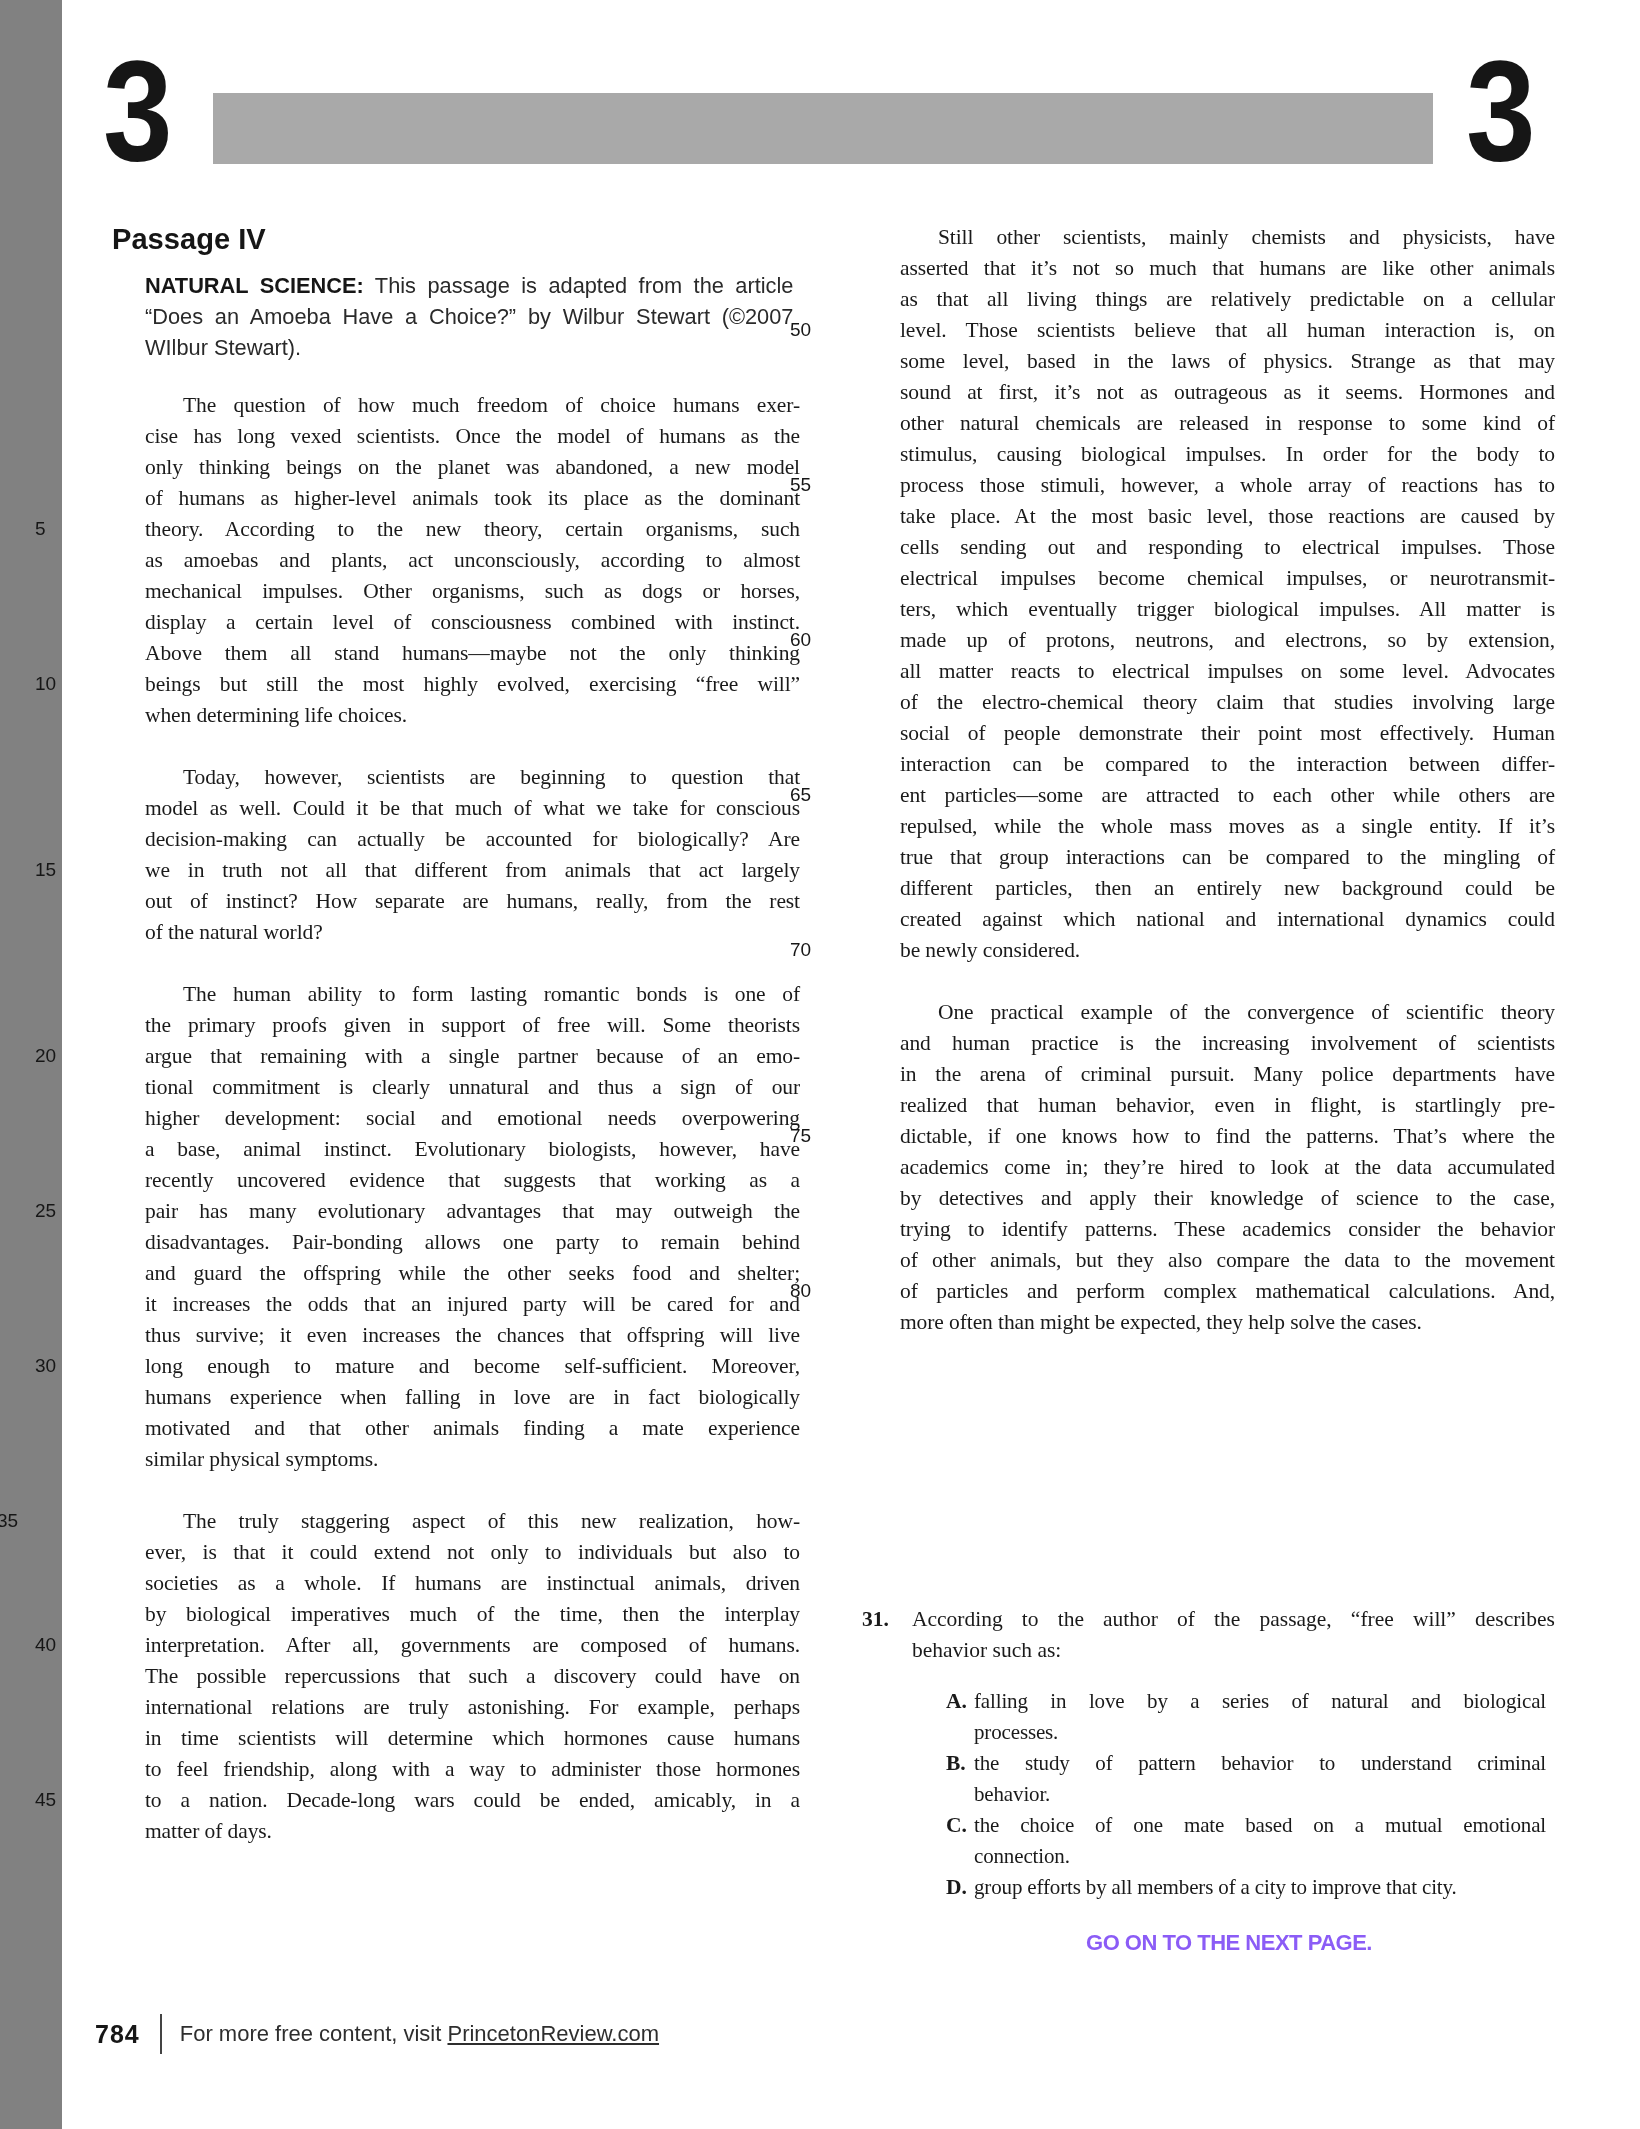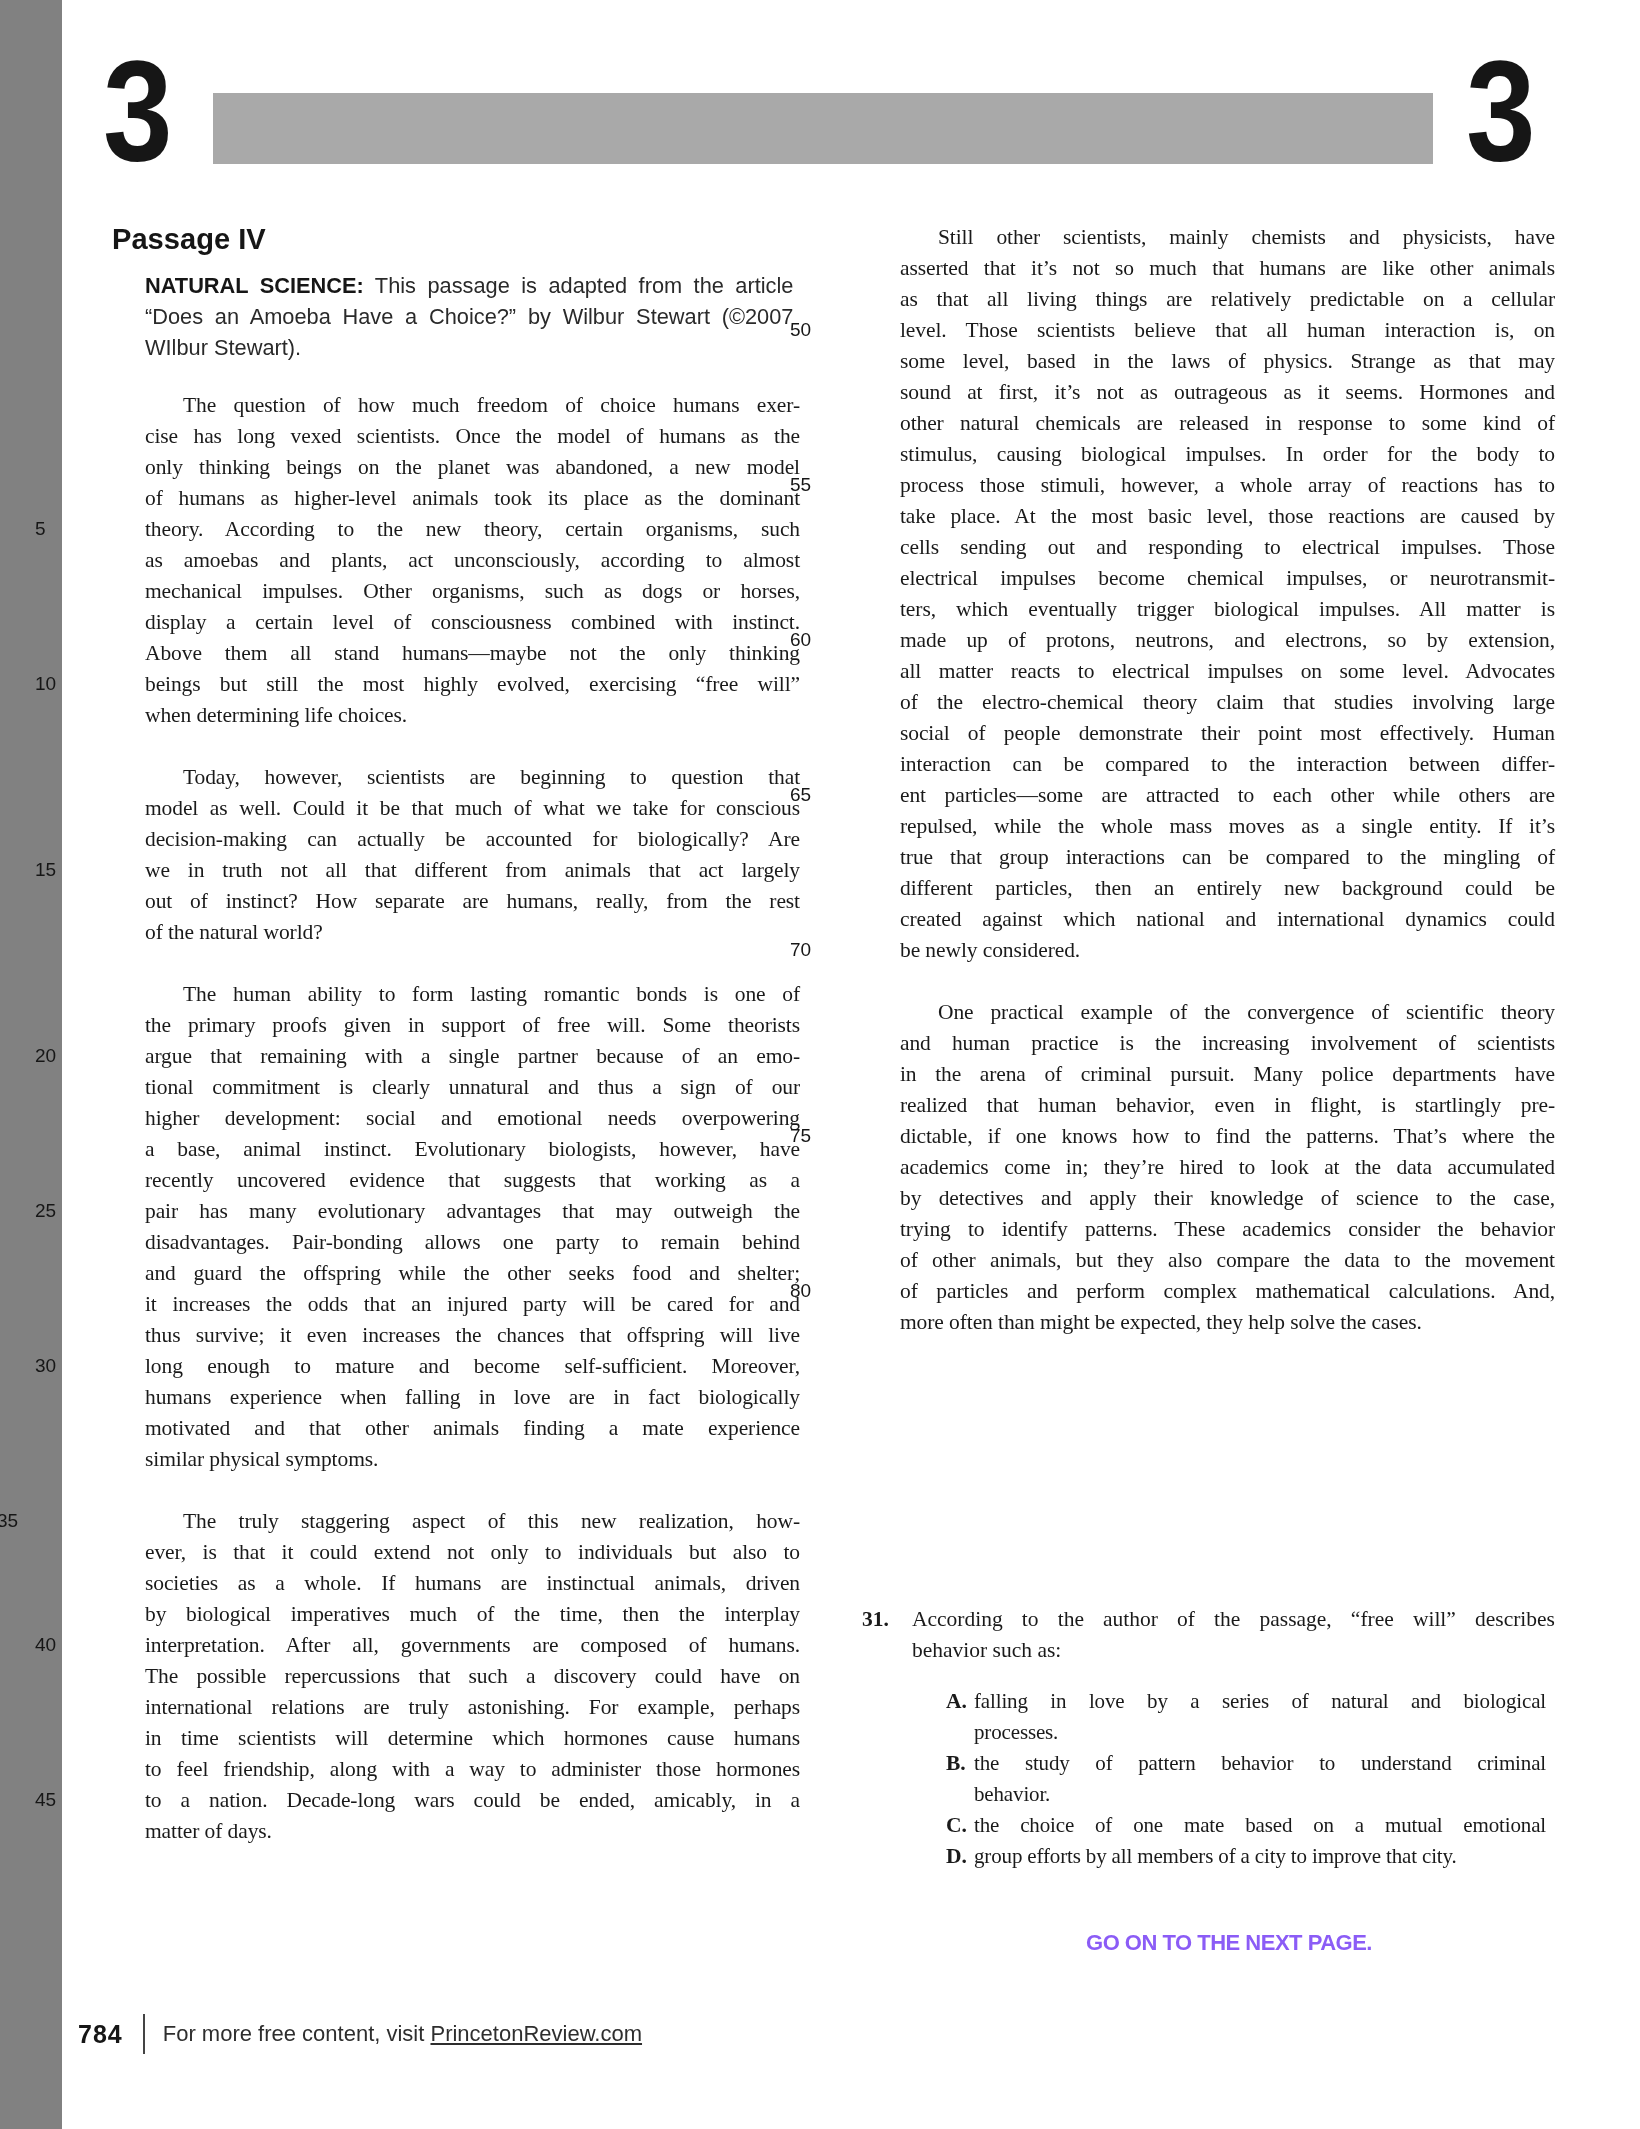--- a/index.html
+++ b/index.html
@@ -185,6 +185,7 @@
           <span class="opt-letter">C.</span>
           <div class="opt-lines">
             <div class="line option-line">the choice of one mate based on a mutual emotional</div>
+            <div class="line last option-line">connection.</div>
           </div>
         </div>
         <div class="option">

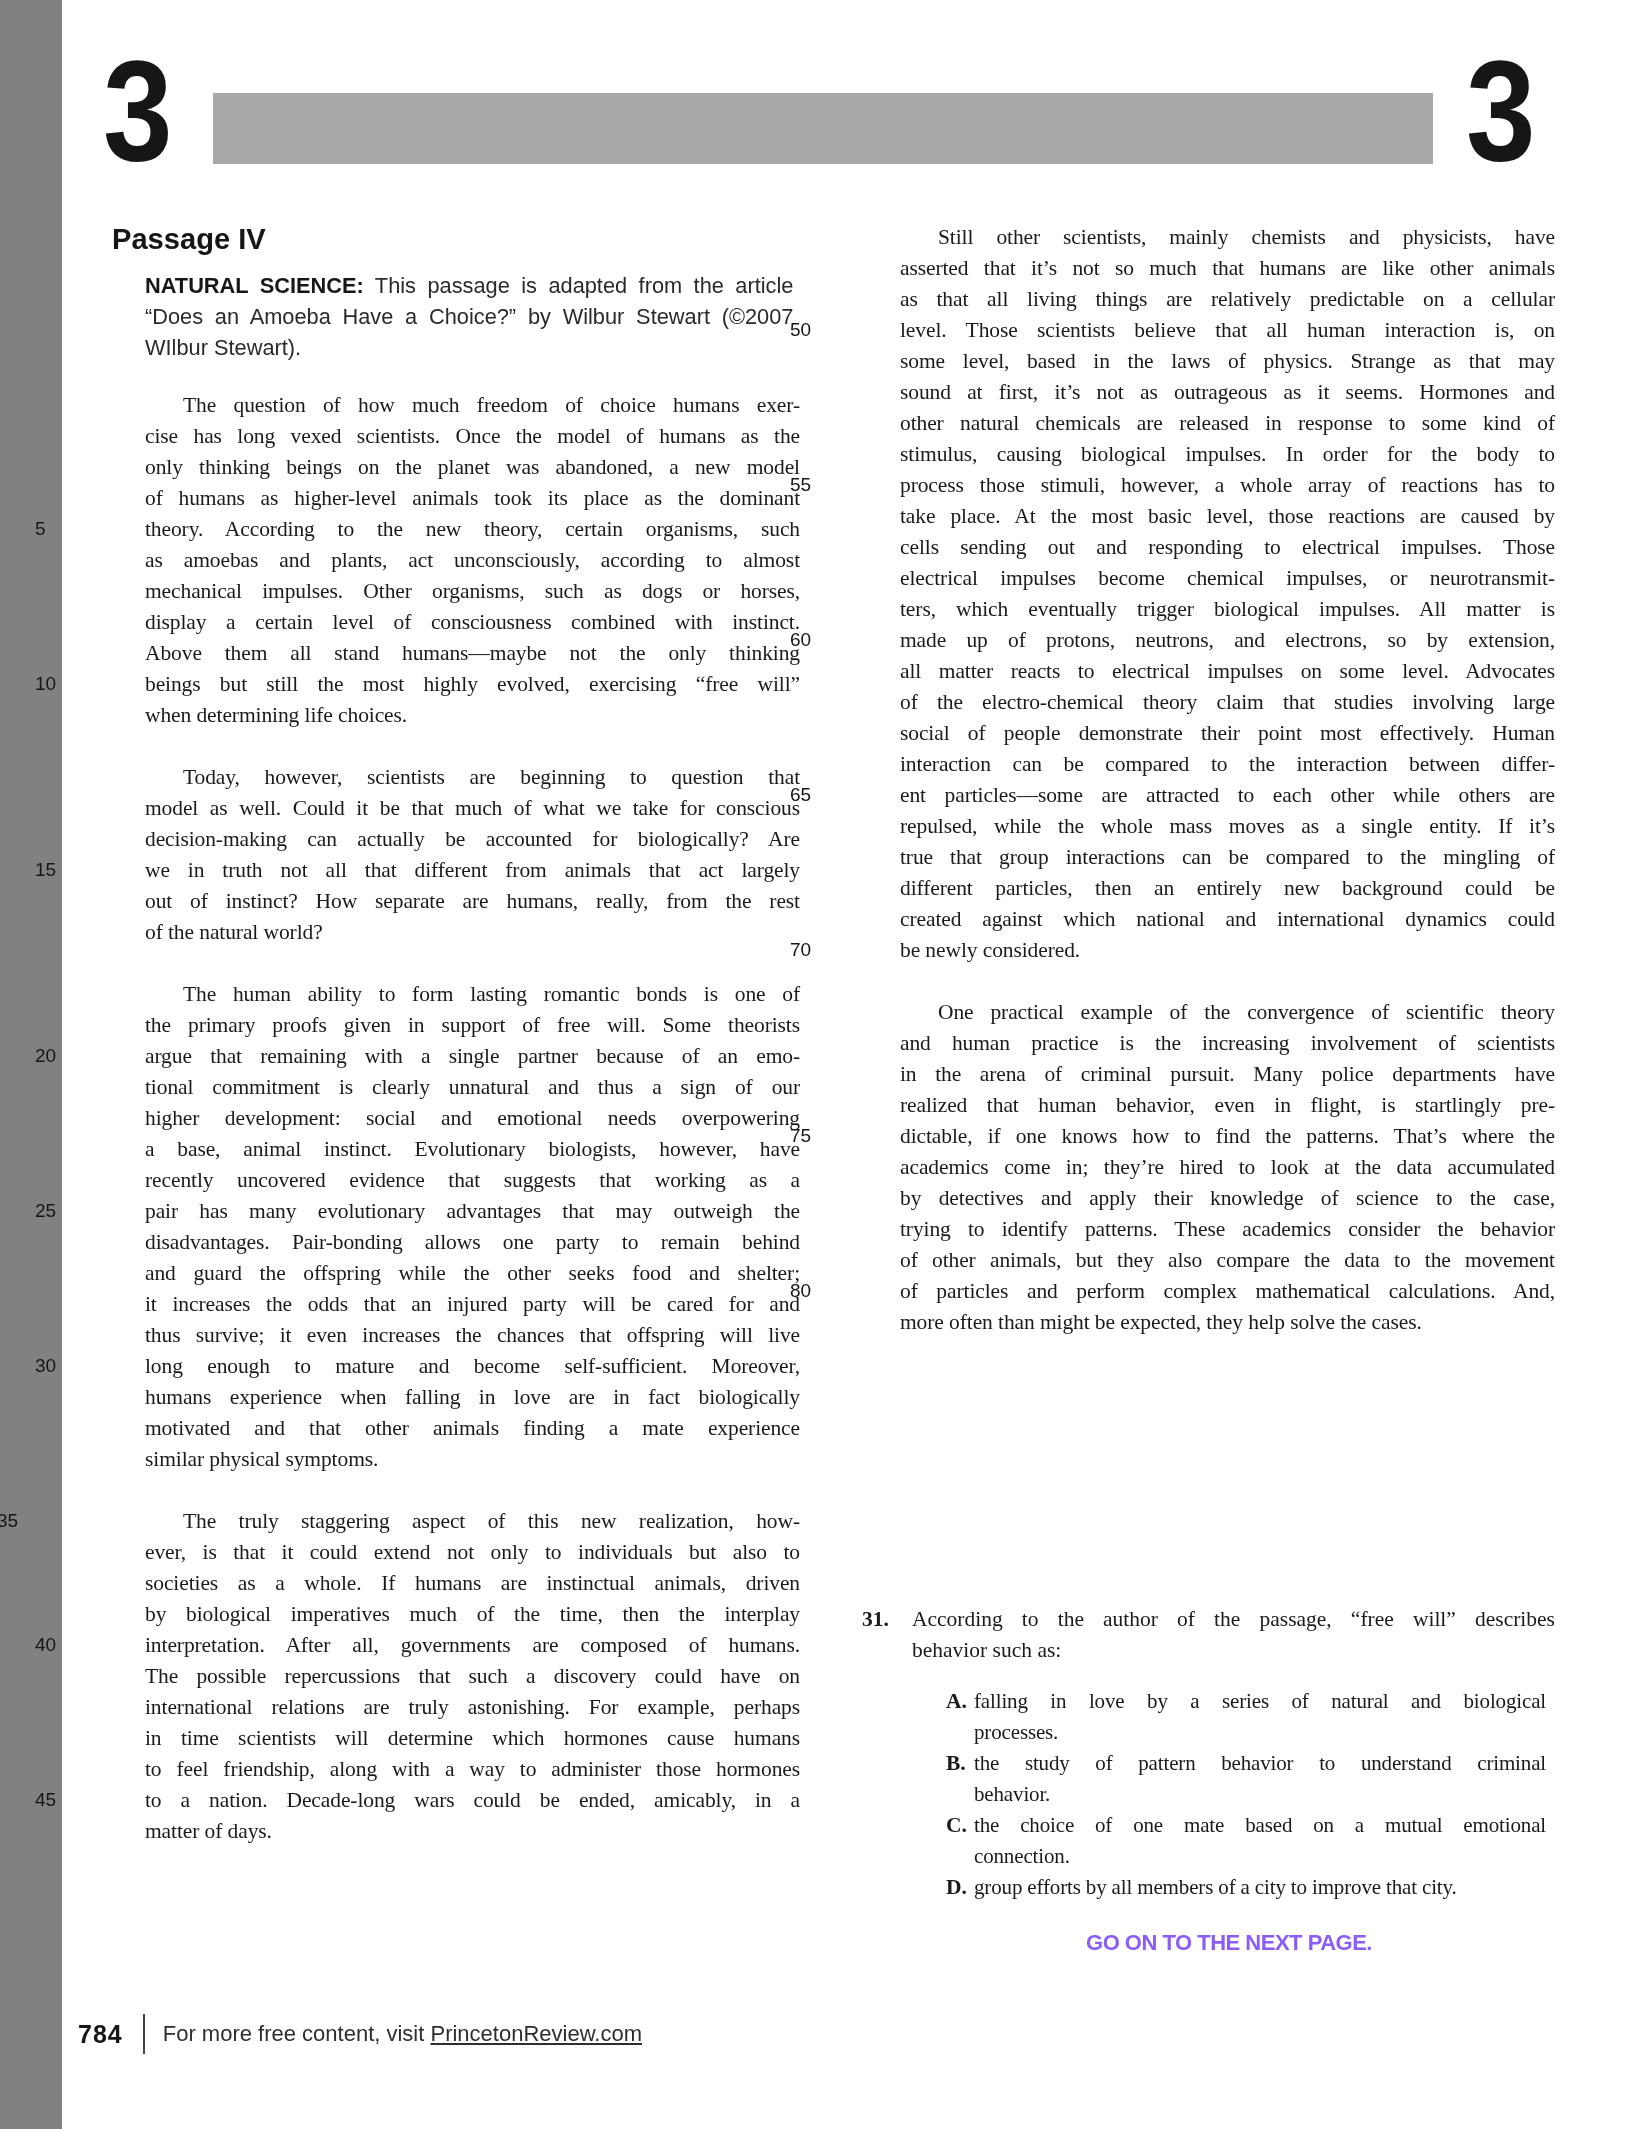--- a/index.html
+++ b/index.html
@@ -39,7 +39,7 @@
   .opt-lines{margin-left:28px;width:572px;font-size:21px;letter-spacing:-0.15px;}
   .go-on{position:absolute;left:900px;top:1930px;width:658px;text-align:center;
         font-family:"Liberation Sans",sans-serif;font-weight:700;font-size:22px;letter-spacing:-0.5px;color:#8b5cf6;}
-  .footer{position:absolute;left:78px;top:2012px;height:44px;display:flex;align-items:center;
+  .footer{position:absolute;left:95px;top:2012px;height:44px;display:flex;align-items:center;
         font-family:"Liberation Sans",sans-serif;color:#2e2e2e;}
   .footer .pageno{font-weight:700;font-size:25px;letter-spacing:1px;color:#161616;}
   .footer .divider{width:2px;height:40px;background:#444;margin:0 18px 0 20px;}

